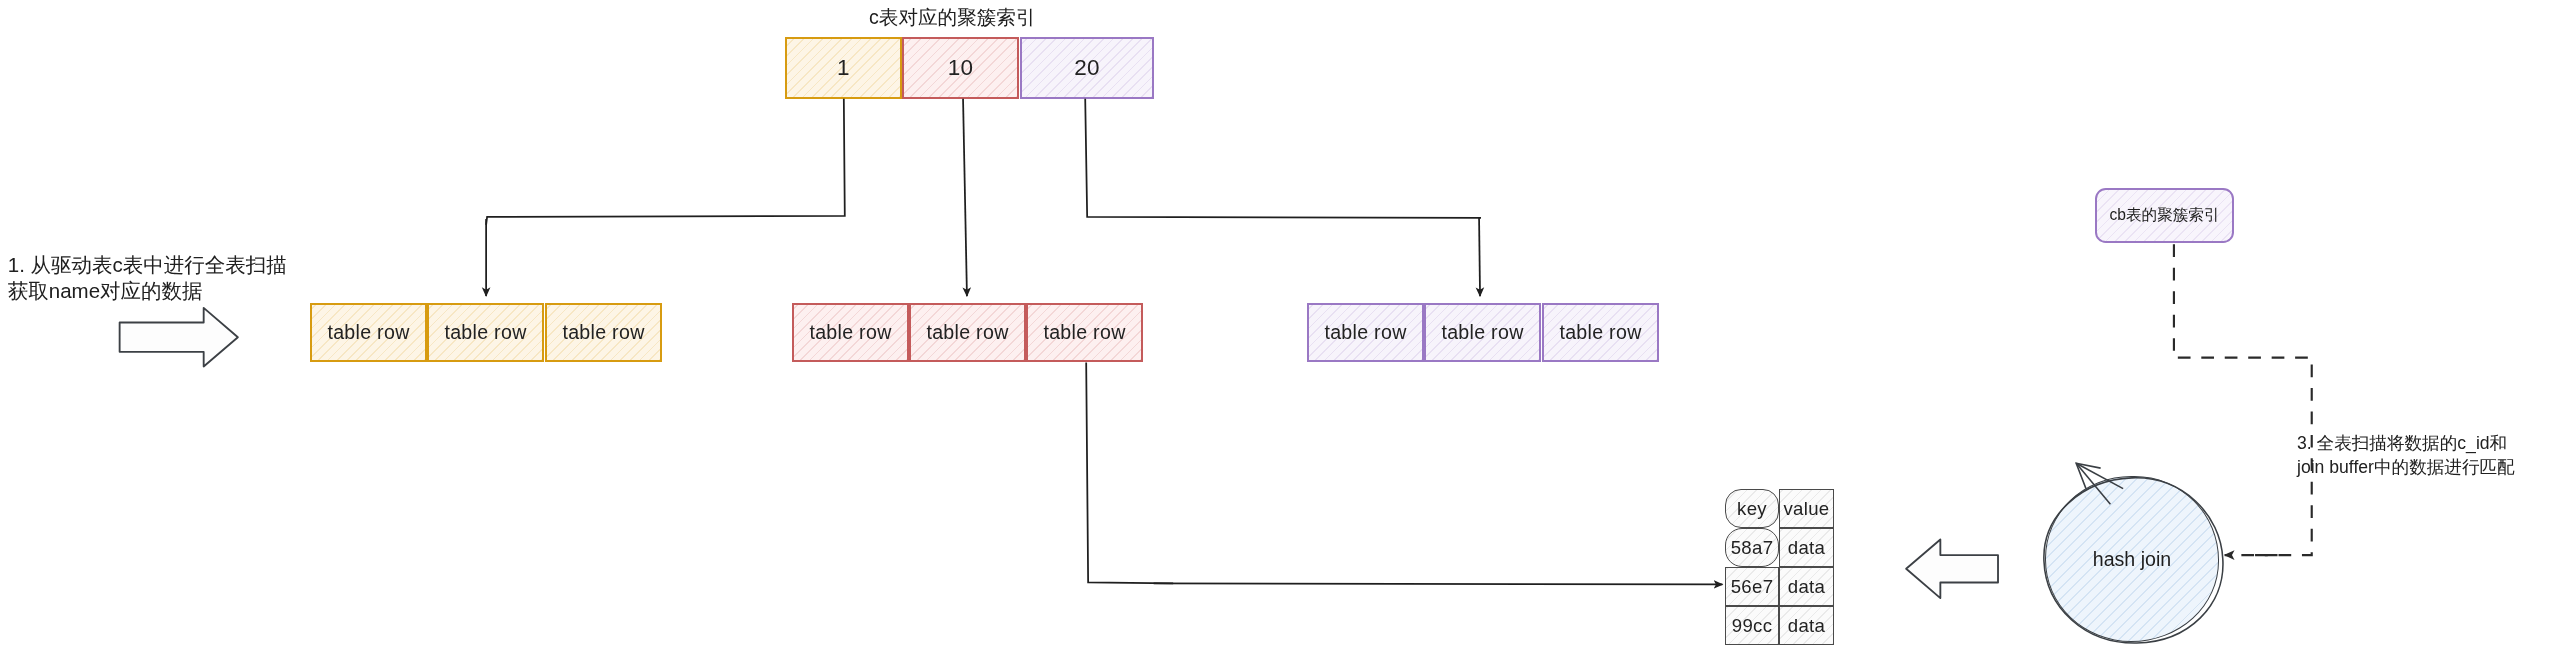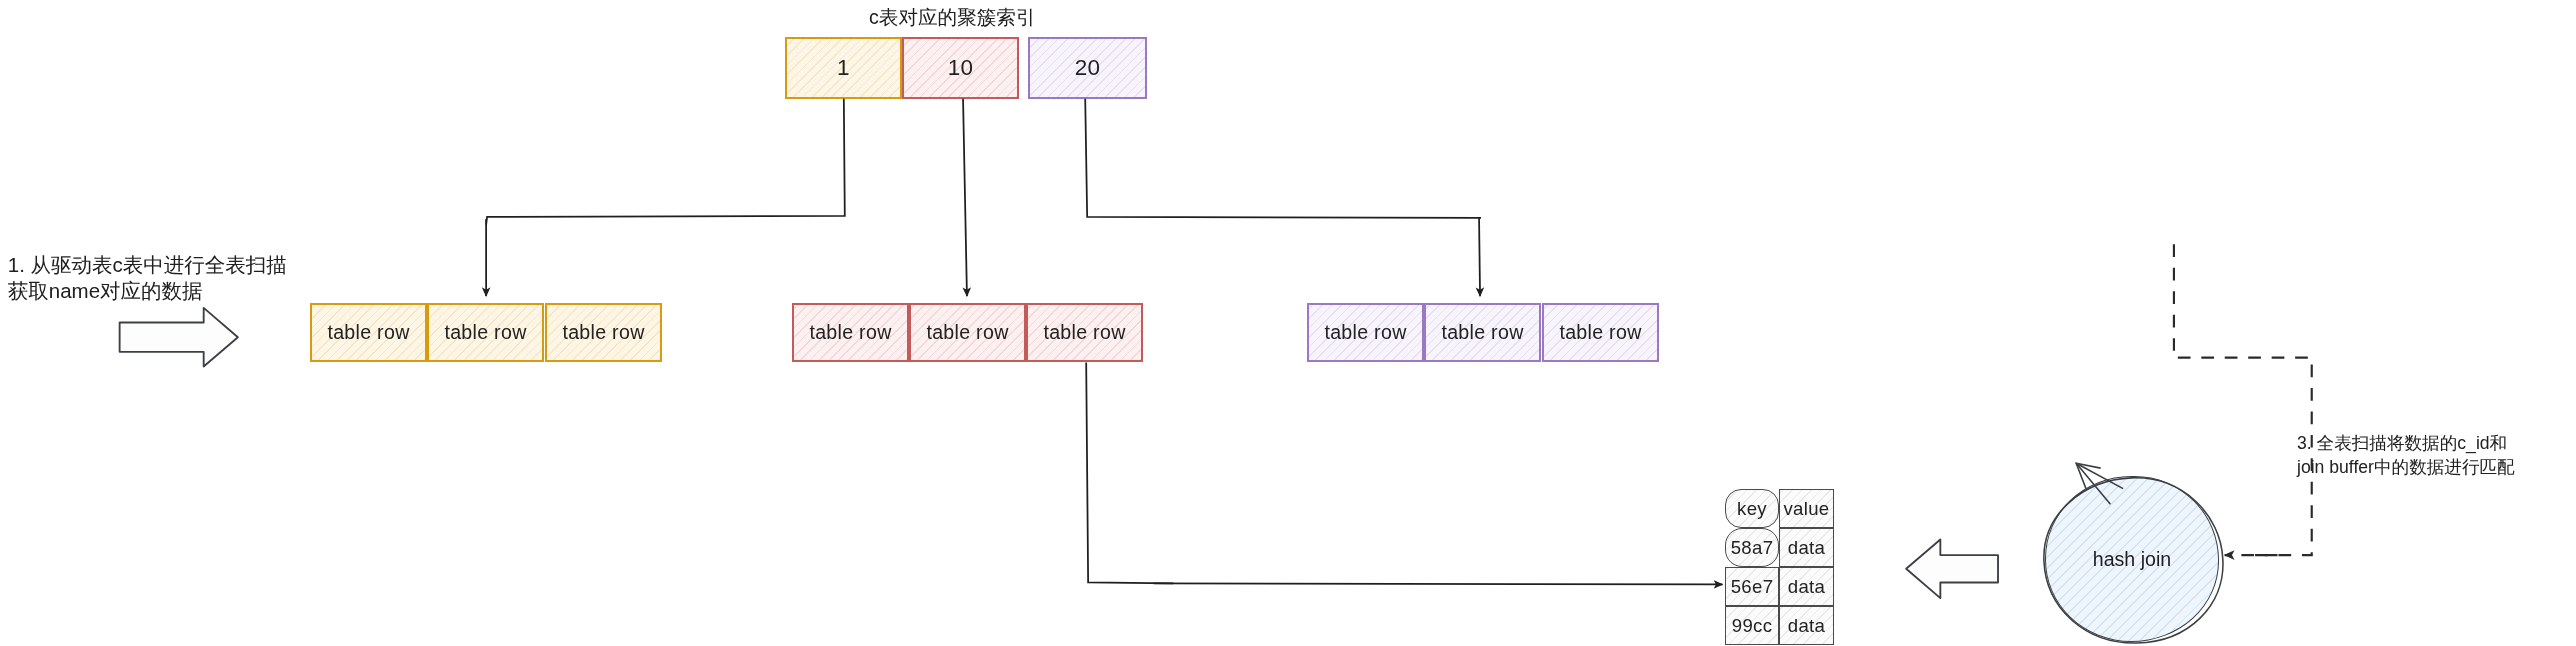--- a/index.html
+++ b/index.html
@@ -153,7 +153,7 @@
   <div class="cell cell-red" style="left:902px; top:37px; width:117px; height:62px;">
     <span>10</span>
   </div>
-  <div class="cell cell-purple" style="left:1020px; top:37px; width:119px; height:62px;margin-left:8px;">
+  <div class="cell cell-purple" style="left:1020px; top:37px; width:134px; height:62px;">
     <span>20</span>
   </div>
 

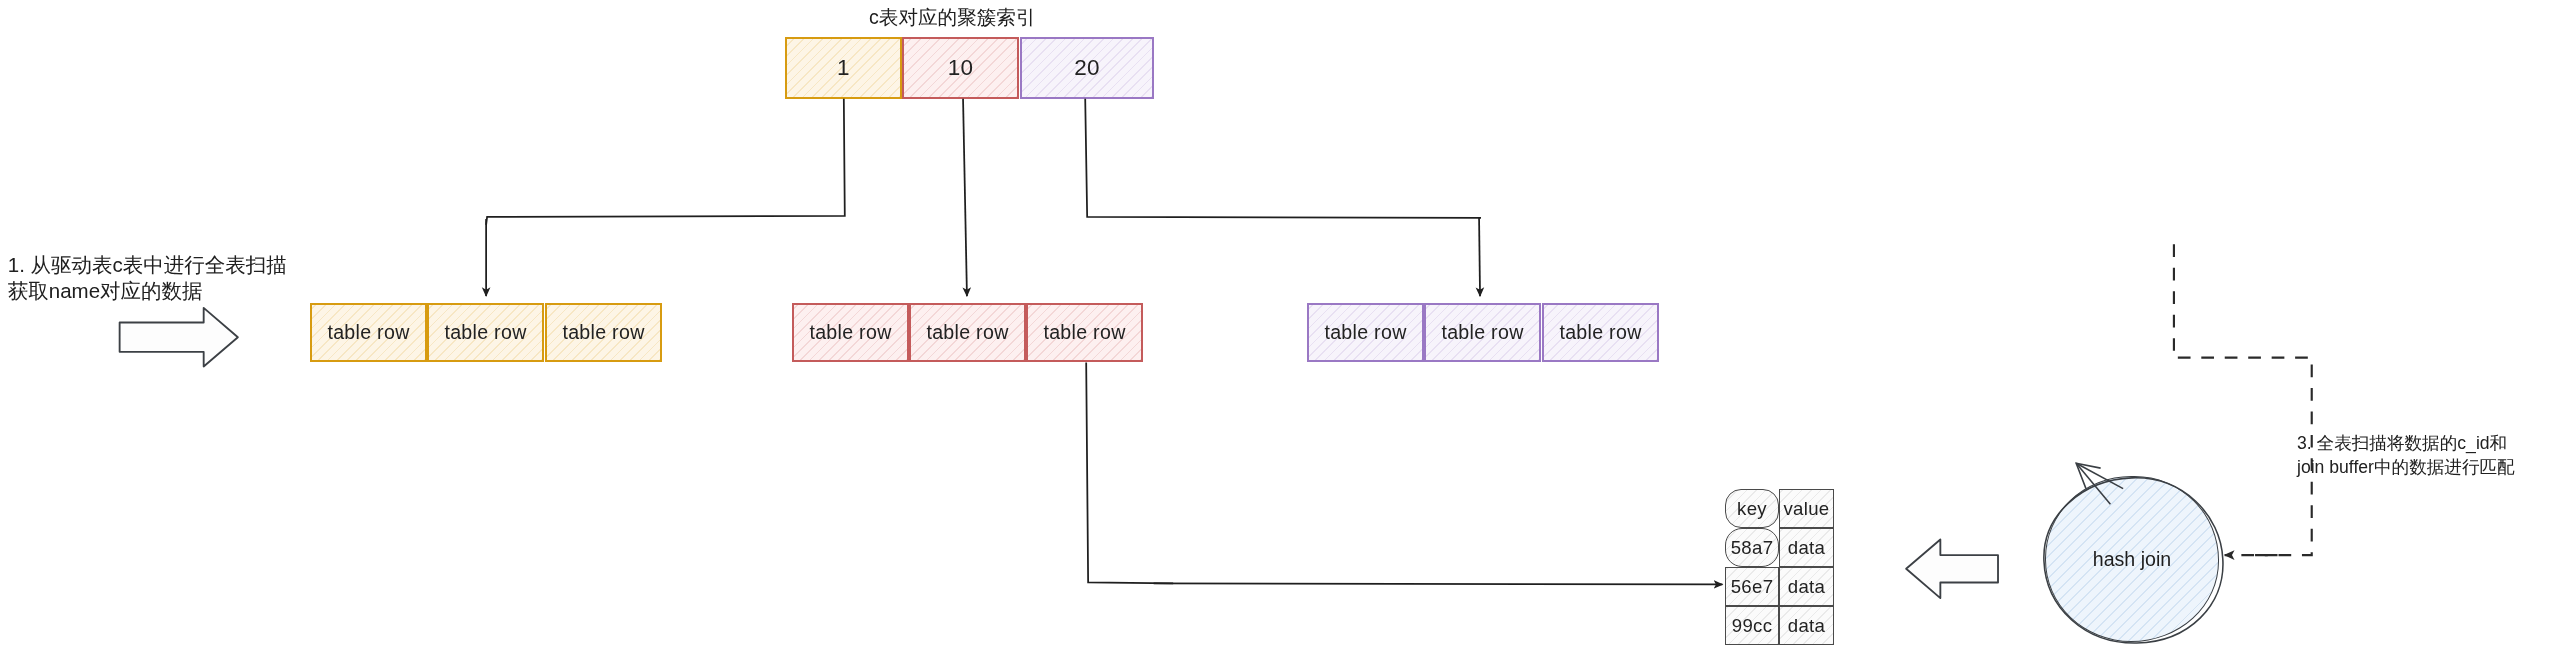--- a/index.html
+++ b/index.html
@@ -223,6 +223,9 @@
     <span>hash join</span>
   </div>
 
+  <div class="cb-box" style="left:2095px; top:188px; width:139px; height:55px;">
+    <span>cb表的聚簇索引</span>
+  </div>
 
   <div class="note-text" style="left:2297px; top:432px; width:284px; font-size:17.6px; line-height:23.5px;">3. 全表扫描将数据的c_id和
 join buffer中的数据进行匹配</div>

